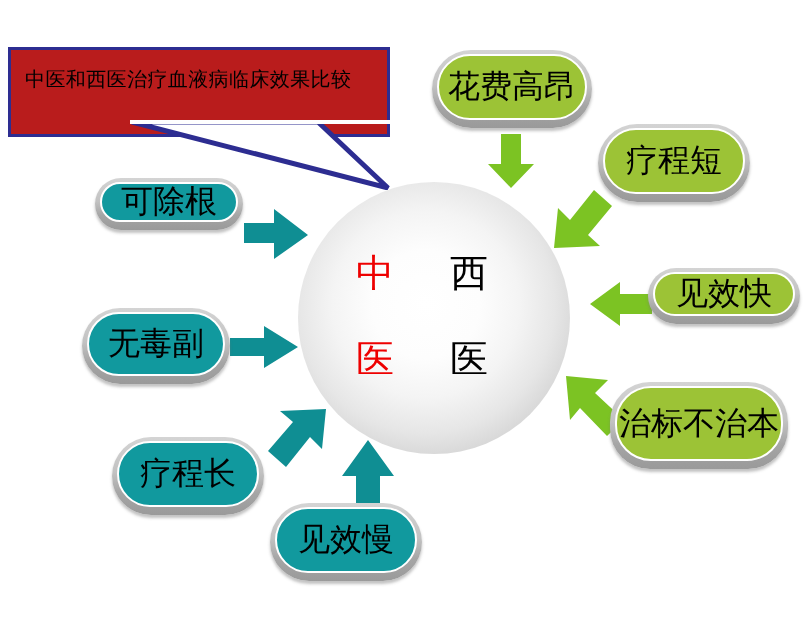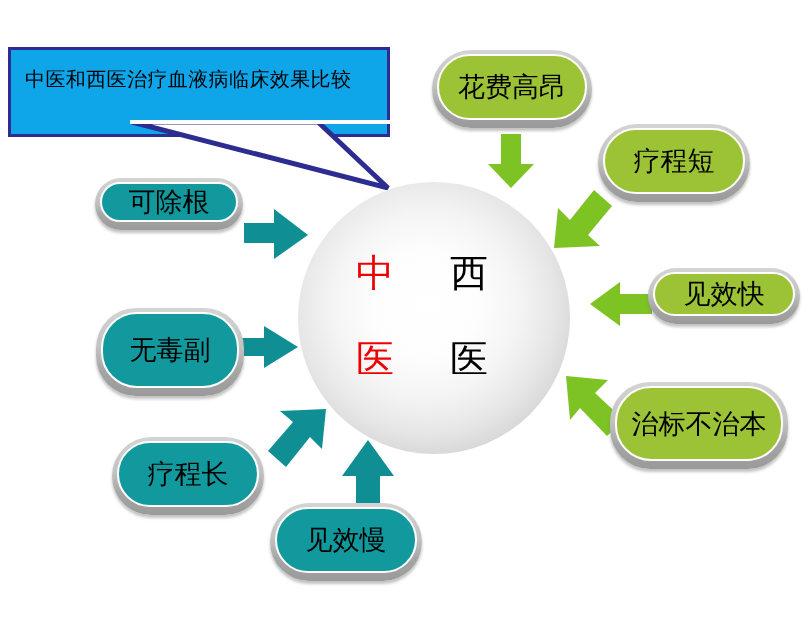--- a/index.html
+++ b/index.html
@@ -27,7 +27,7 @@
     height: 90px;
     box-sizing: border-box;
     border: 3px solid #2d2d91;
-    background: #0ea5e9;
+    background: #b91c1c;
     z-index: 6;
   }
   .title-text {

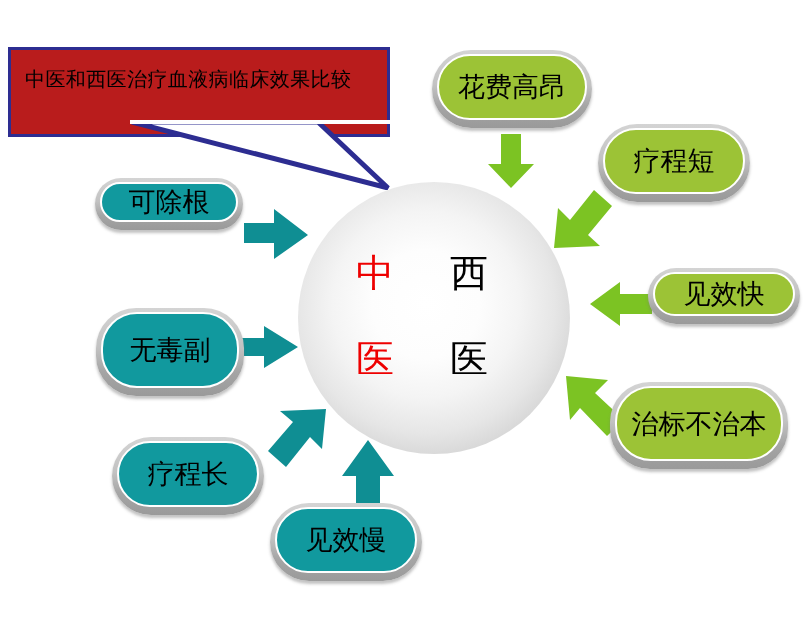--- a/index.html
+++ b/index.html
@@ -115,7 +115,7 @@
   .node .label {
     position: relative;
     z-index: 2;
-    font-size: 27px;
+    font-size: 32px;
     color: #000000;
     white-space: nowrap;
     margin-bottom: 4px;

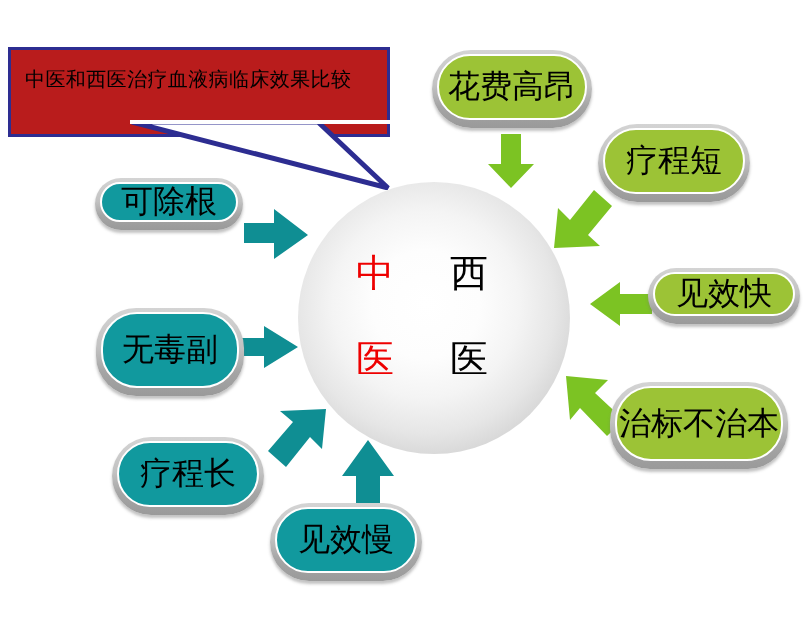--- a/index.html
+++ b/index.html
@@ -126,7 +126,7 @@
 
   
   .n-kechugen   { left: 95px;  top: 178px; width: 148px; height: 52px; }
-  .n-wudufu     { left: 96px;  top: 308px; width: 148px; height: 88px; }
+  .n-wudufu     { left: 82px;  top: 308px; width: 148px; height: 76px; }
   .n-liaochengc { left: 112px; top: 437px; width: 152px; height: 78px; }
   .n-jianxiaom  { left: 270px; top: 503px; width: 152px; height: 78px; }
   .n-huafei     { left: 432px; top: 50px;  width: 160px; height: 78px; }

